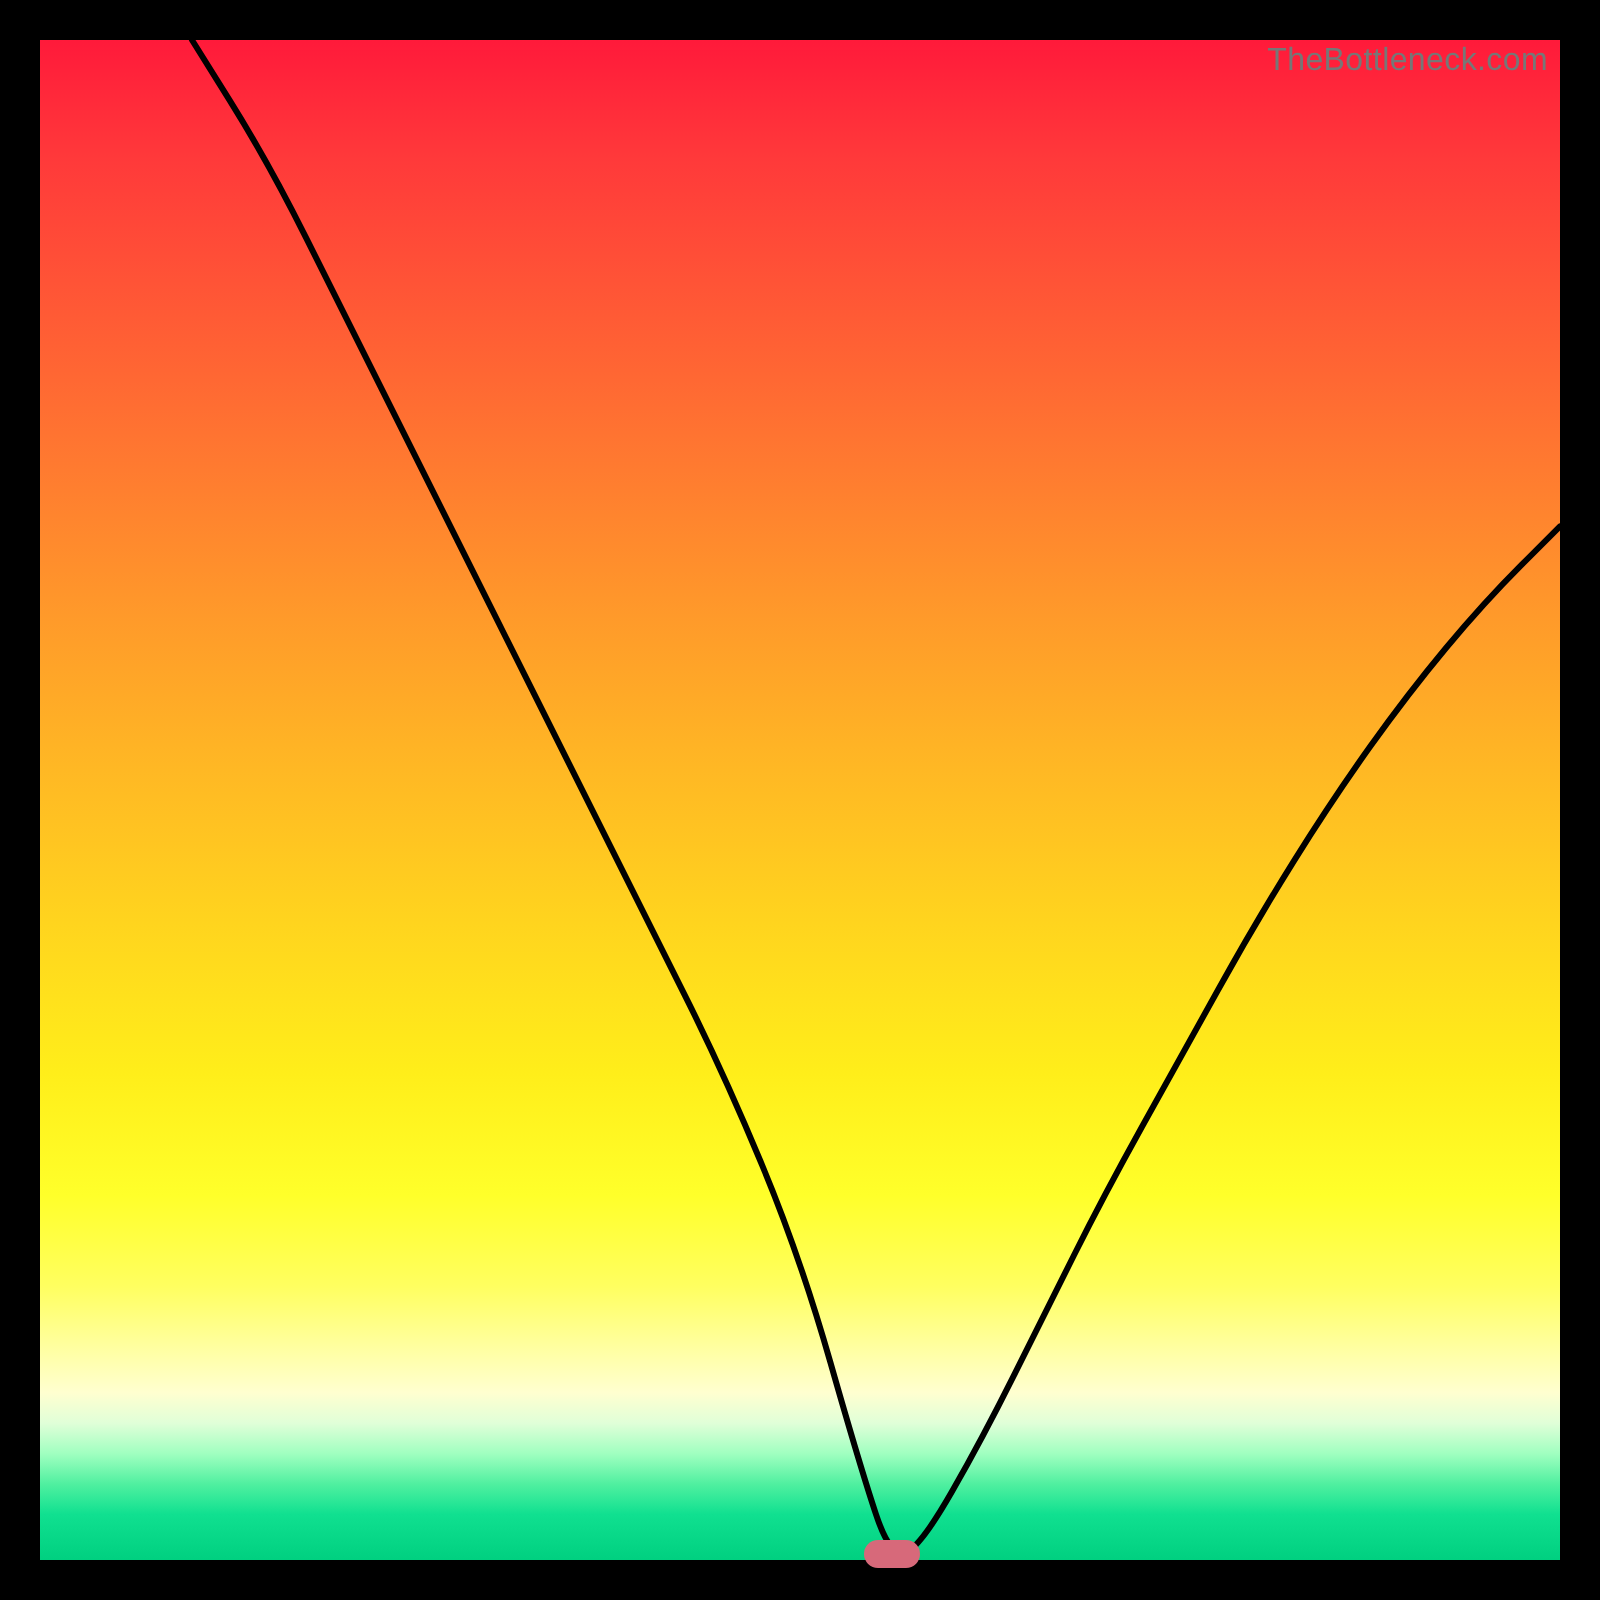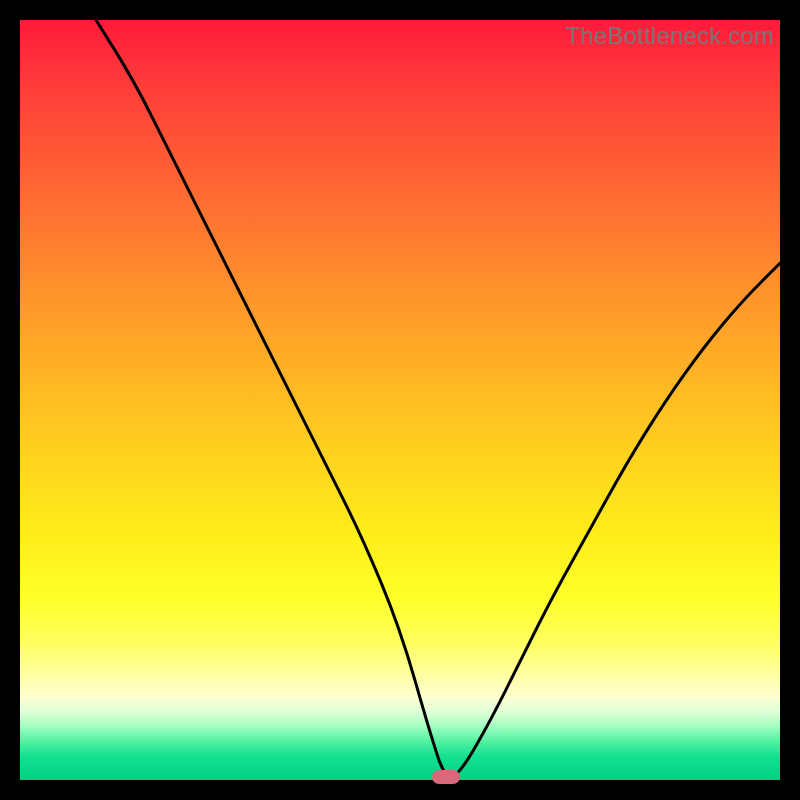--- a/index.html
+++ b/index.html
@@ -47,7 +47,7 @@
     top: 2px;
     right: 6px;
     color: #777;
-    font-size: 24px;
+    font-size: 16px;
     font-weight: 500;
     letter-spacing: 0.2px;
     user-select: none;

